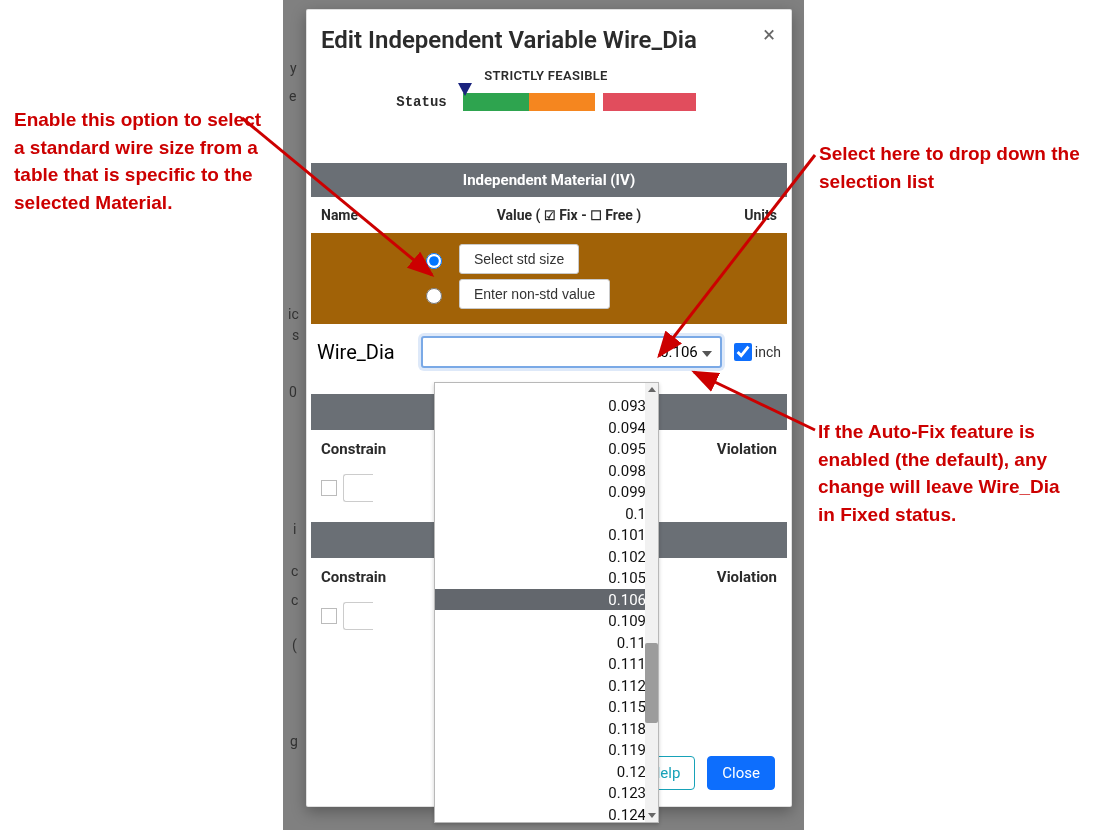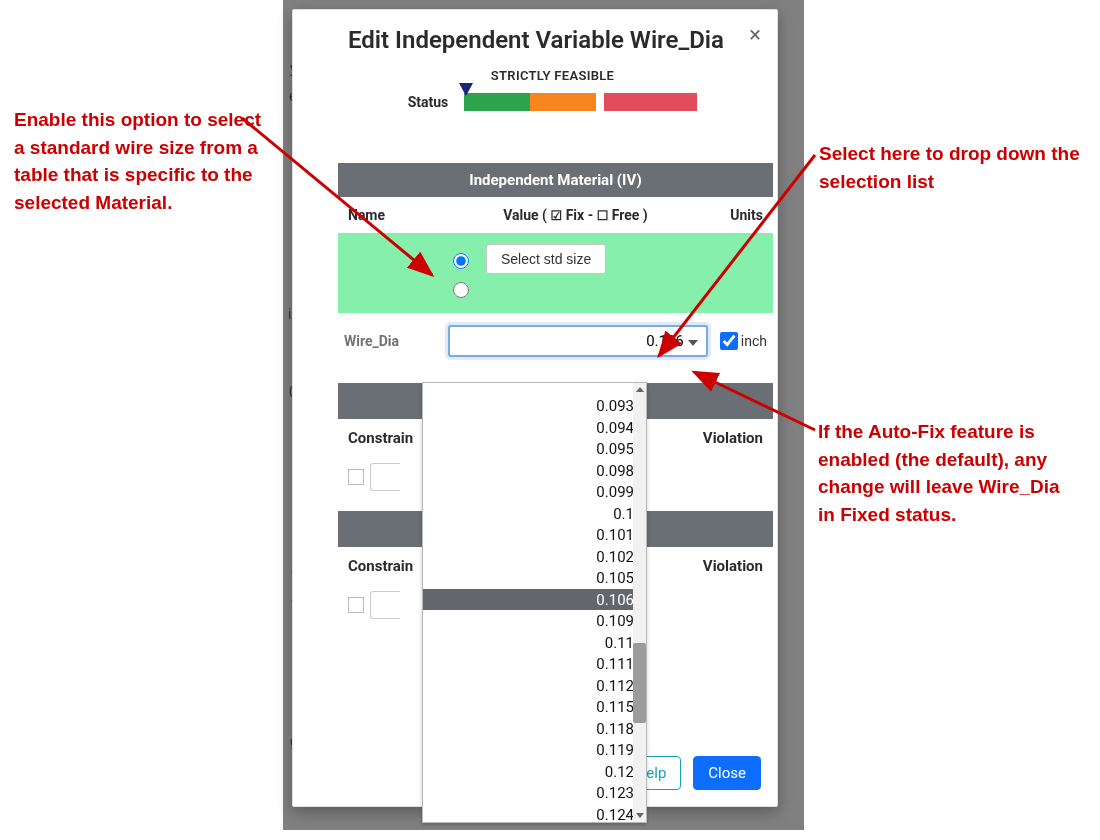--- a/index.html
+++ b/index.html
@@ -47,14 +47,13 @@
   .modal {
     position: absolute;
     top: 9px;
-    left: 292px;
+    left: 306px;
     width: 486px;
     height: 798px;
     background: #fff;
     border: 1px solid rgba(0,0,0,0.12);
     border-radius: 2px;
     box-shadow: 0 5px 15px rgba(0,0,0,0.3);
-    padding-left: 41px;
   }
   .modal-header {
     padding: 16px 20px 32px 14px;

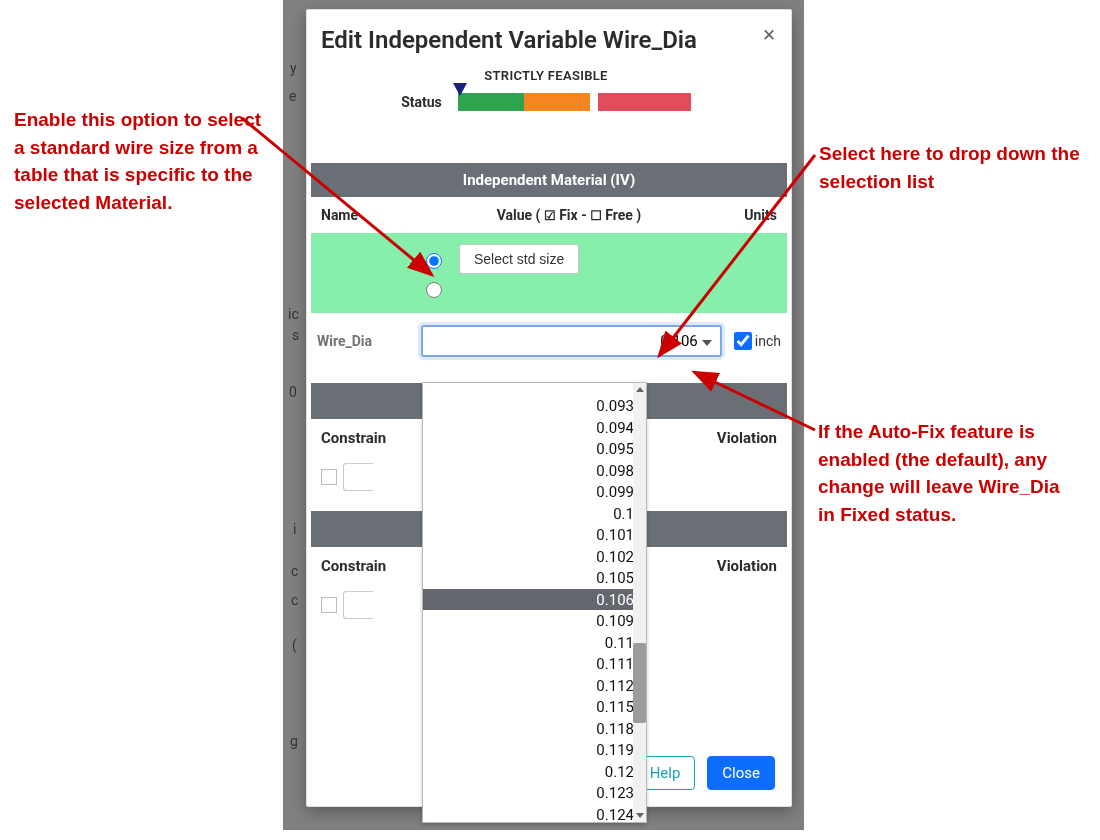--- a/index.html
+++ b/index.html
@@ -86,6 +86,7 @@
     justify-content: center;
     margin-top: 10px;
     gap: 16px;
+    font-family: Liberation Mono, monospace;
   }
   .status-label {
     font-size: 14px;

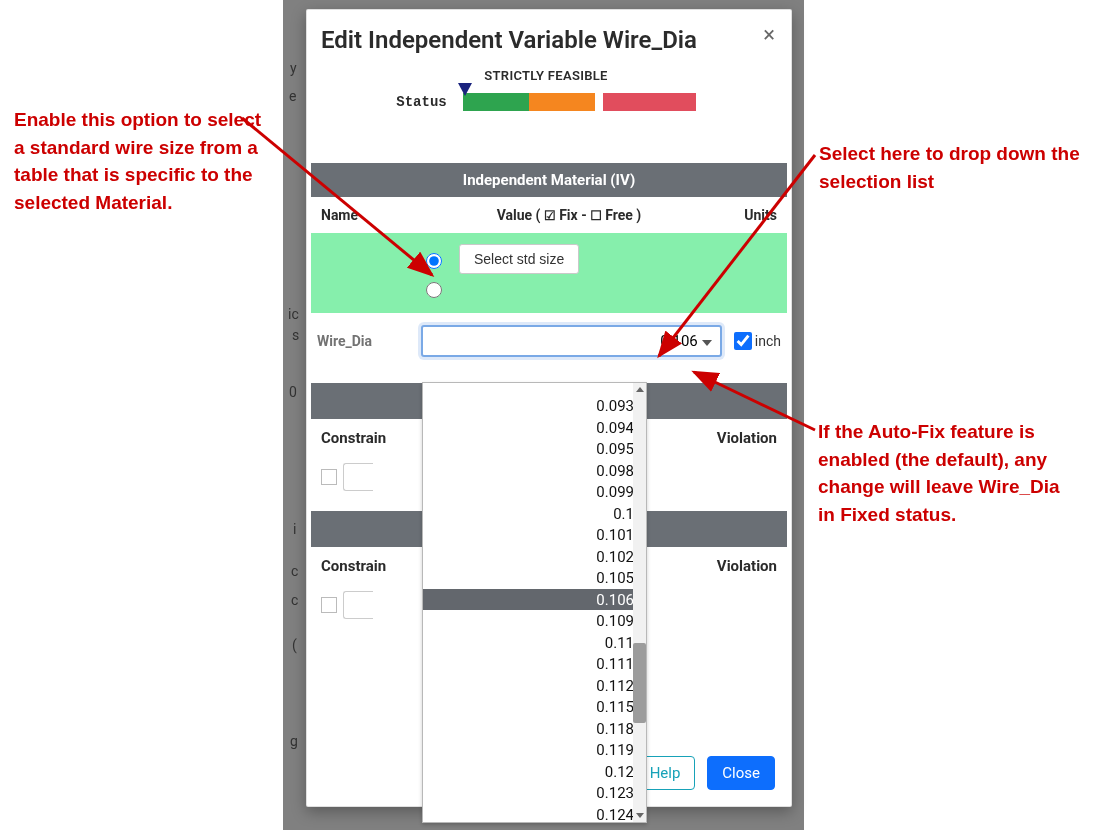--- a/index.html
+++ b/index.html
@@ -133,7 +133,7 @@
   .col-value { flex: 1; text-align: center; }
   .col-units { width: 60px; text-align: right; }
   .iv-radio-box {
-    background: #86efac;
+    background: #a16207;
     margin: 0 4px;
     padding: 6px 8px 10px 110px;
   }

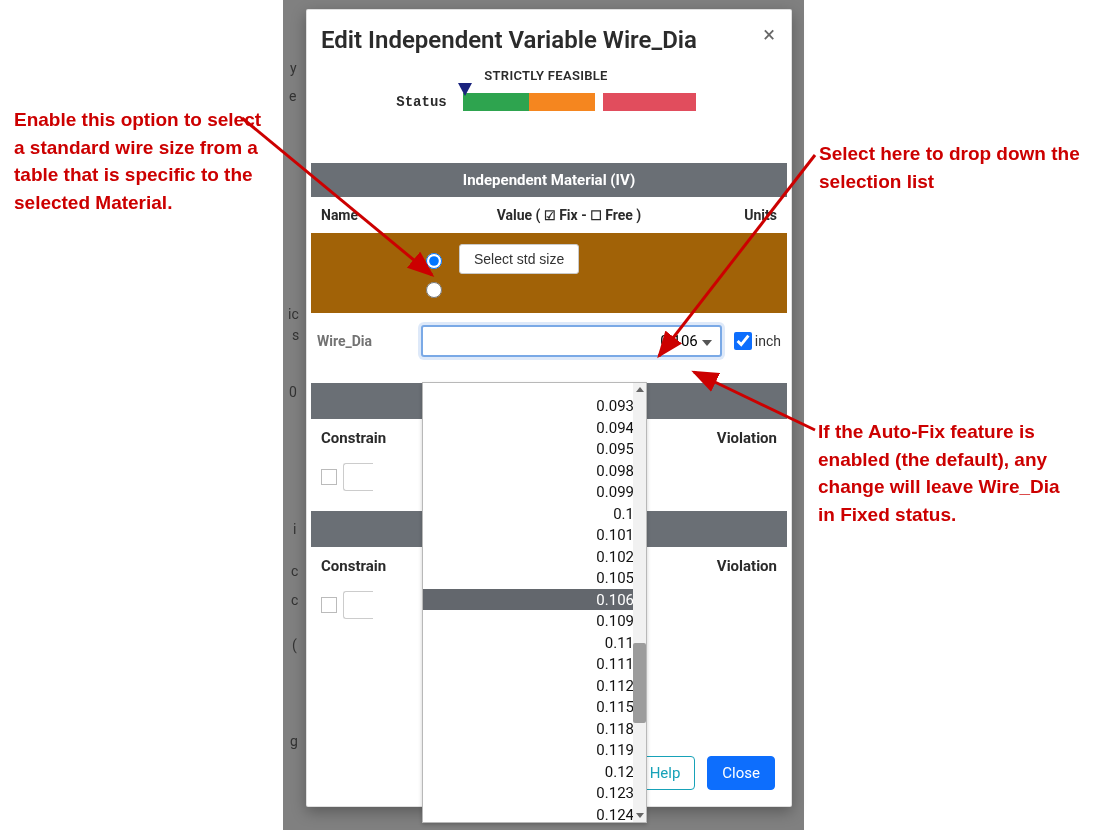--- a/index.html
+++ b/index.html
@@ -374,6 +374,7 @@
     </div>
     <div class="radio-row">
       <input type="radio" style="">
+      <button class="radio-btn">Enter non-std value</button>
     </div>
   </div>
 

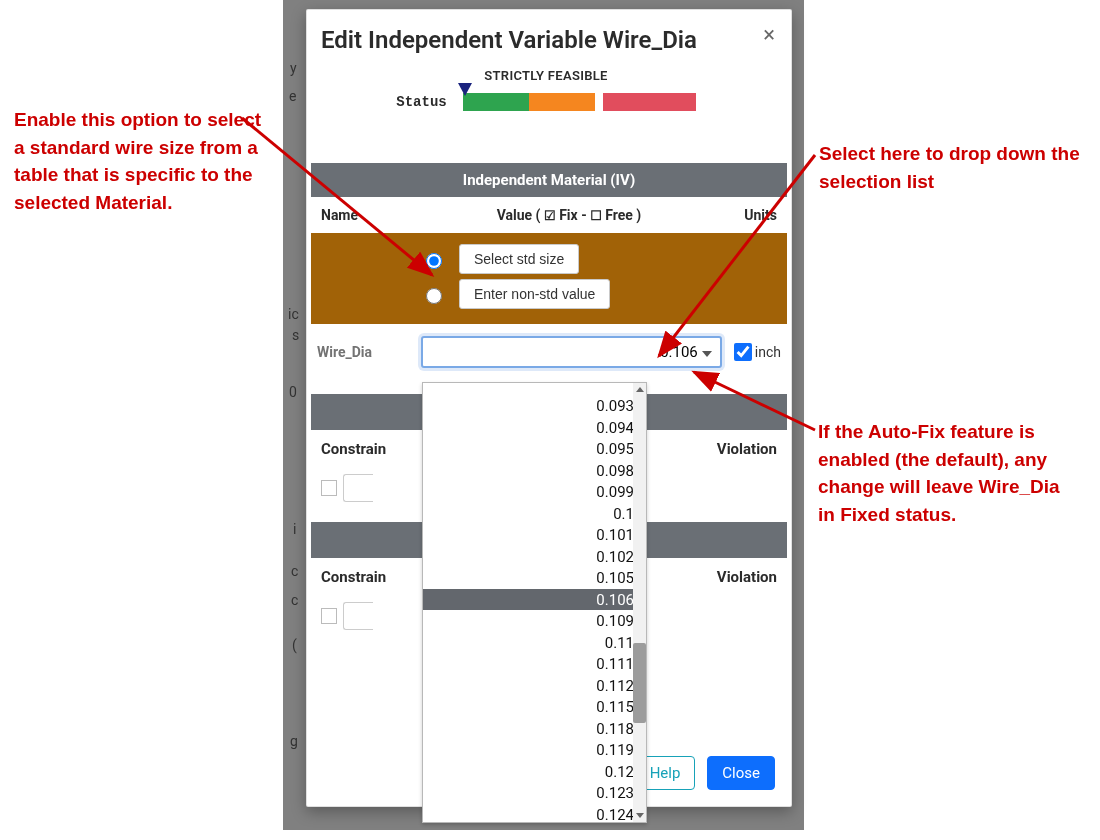--- a/index.html
+++ b/index.html
@@ -163,9 +163,8 @@
   }
   .wire-name {
     width: 104px;
-    font-size: 14px;
-    color: #737373;
-    font-weight: bold;
+    font-size: 20px;
+    color: #000000;
   }
   .wire-select {
     flex: 1;

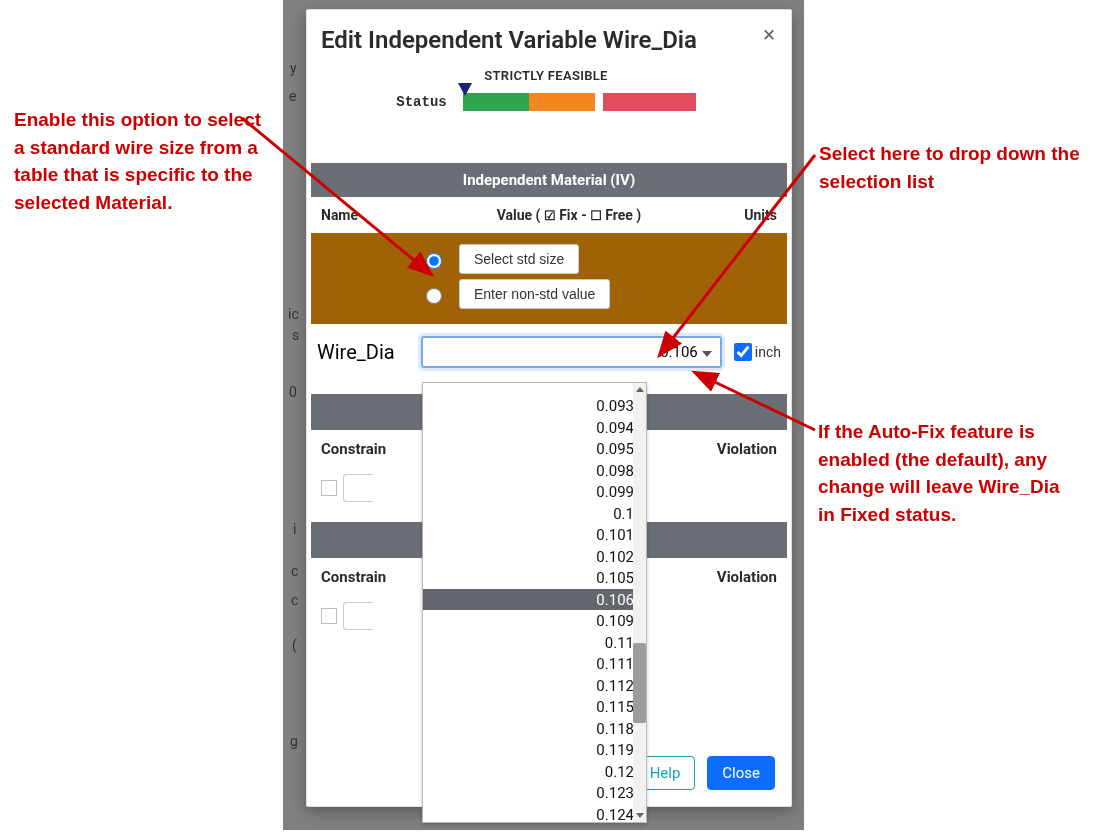--- a/index.html
+++ b/index.html
@@ -210,7 +210,7 @@
   .dropdown {
     position: absolute;
     top: 382px;
-    left: 422px;
+    left: 434px;
     width: 225px;
     height: 441px;
     background: #fff;

